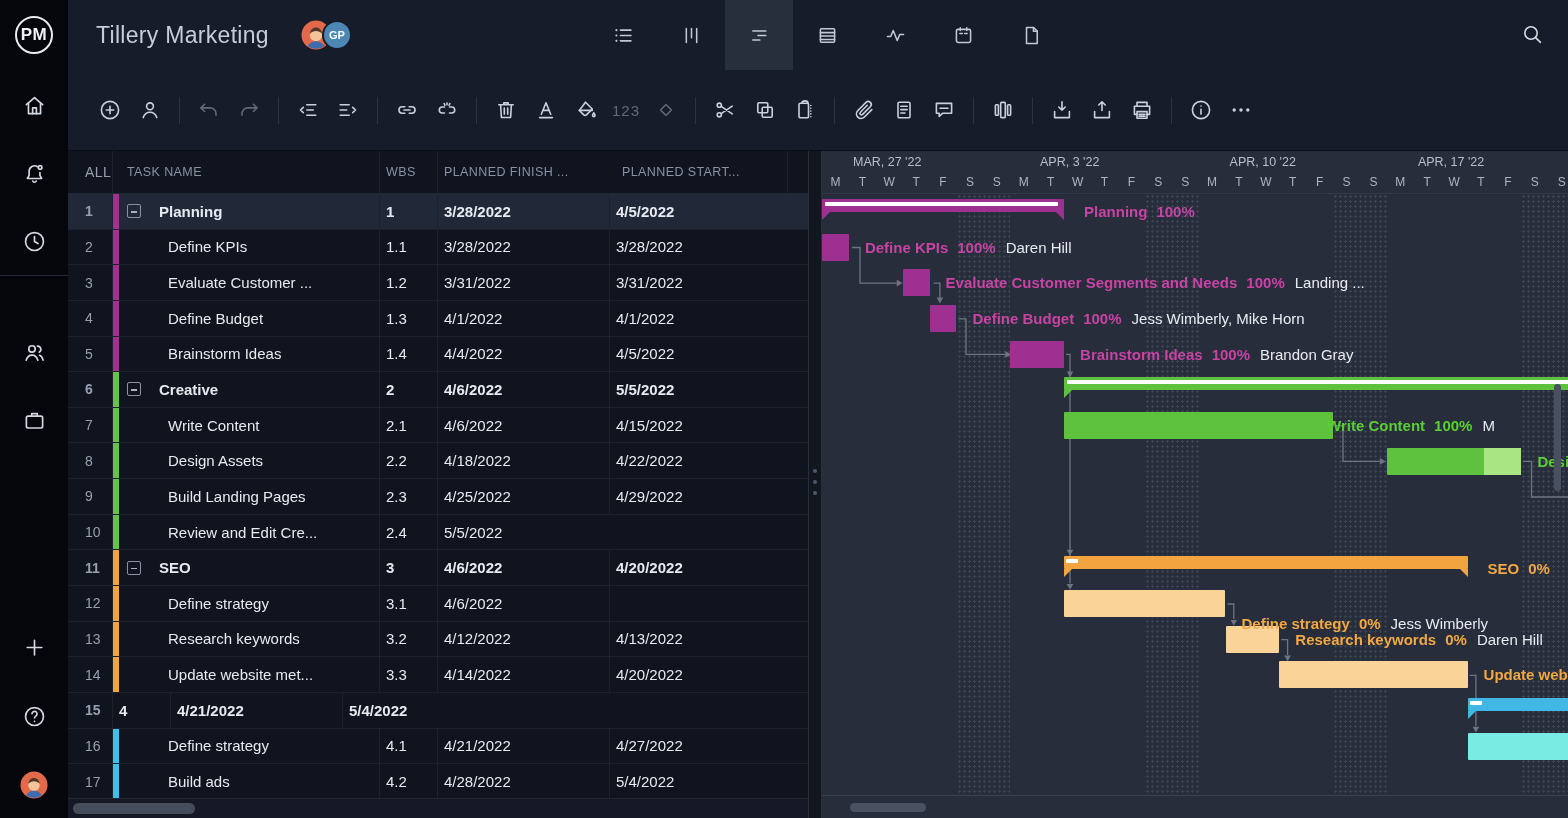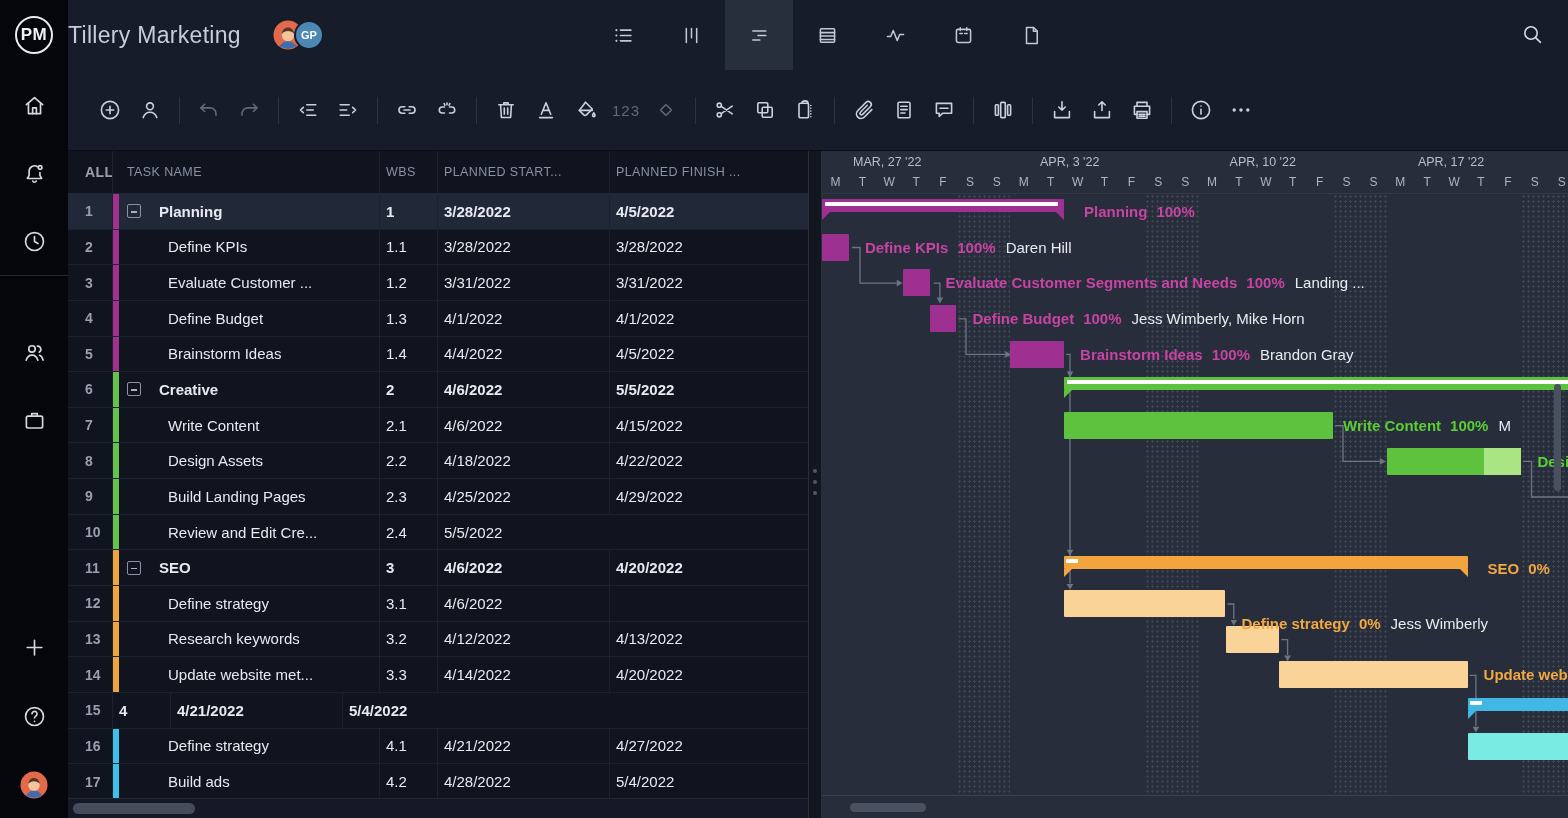--- a/index.html
+++ b/index.html
@@ -28,7 +28,7 @@
   
   .topbar { grid-row:1; grid-column:2; background:#161c2a; position:relative;
     display:flex; align-items:center; }
-  .proj-title { color:#c6cdd9; font-size:23px; font-weight:400; letter-spacing:.3px; }
+  .proj-title { color:#c6cdd9; font-size:23px; margin-left:28px; font-weight:400; letter-spacing:.3px; }
   .avatars { display:flex; margin-left:32px; }
   .av { width:30px; height:30px; border-radius:50%; }
   .av-face { z-index:1; }

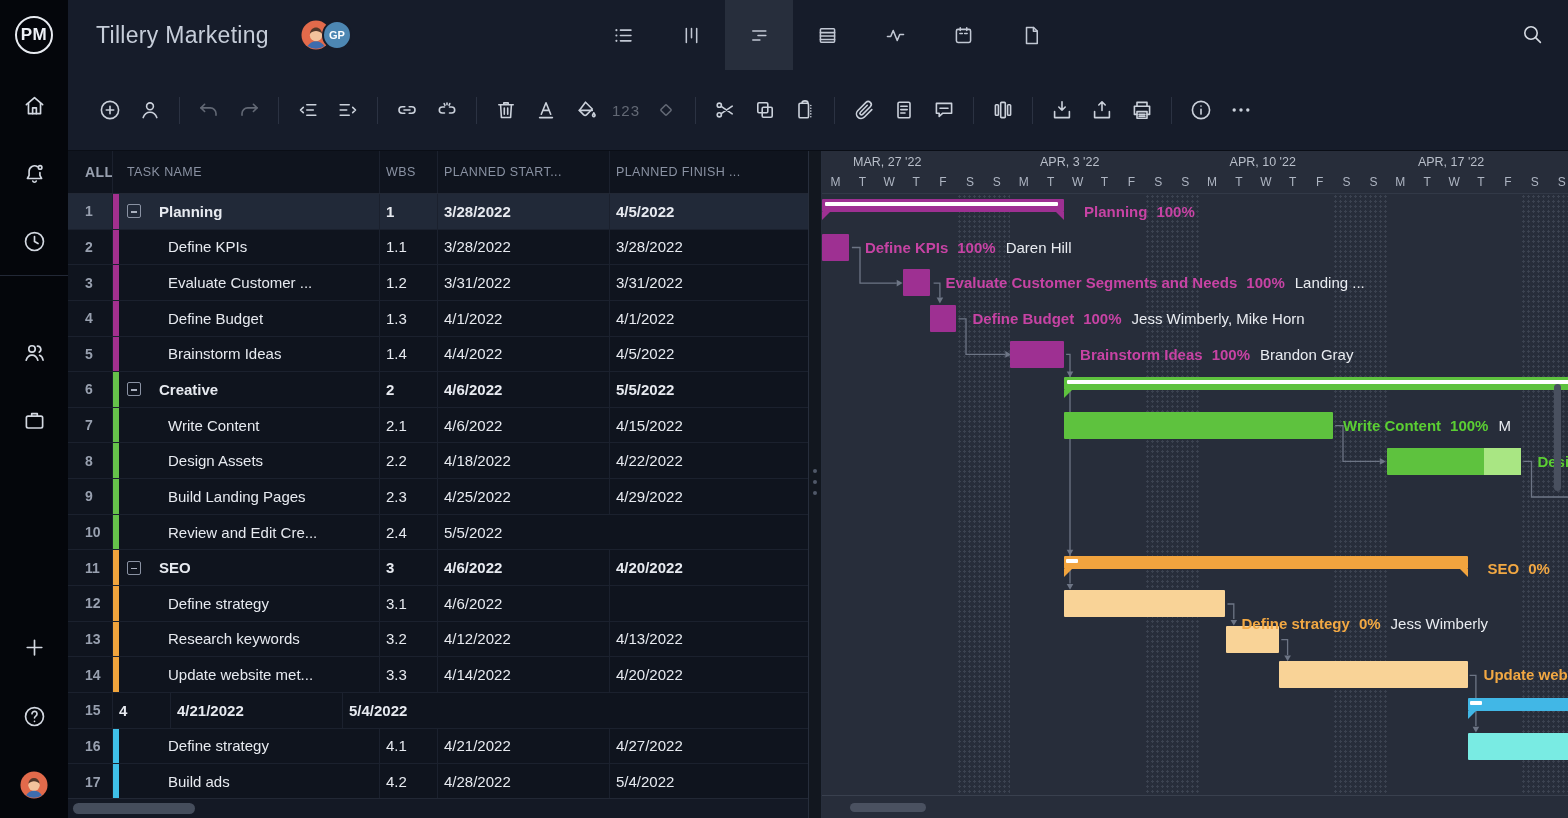--- a/index.html
+++ b/index.html
@@ -64,7 +64,7 @@
   .t-row { height:35.65px; display:flex; border-bottom:1px solid #1b212e; color:#e7eaf0; font-size:15px; cursor:pointer; }
   .t-row.selected { background:#212938; }
   .tc { display:flex; align-items:center; border-right:1px solid #1b212e; white-space:nowrap; overflow:hidden; }
-  .c-num { width:45px; padding-left:17px; color:#98a0af; font-size:14px;font-weight:bold; }
+  .c-num { width:45px; padding-left:17px; color:#98a0af; font-size:14px; }
   .c-name { width:267px; position:relative; padding-left:55px; }
   .c-wbs { width:58px; padding-left:6px; }
   .c-start { width:172px; padding-left:6px; }

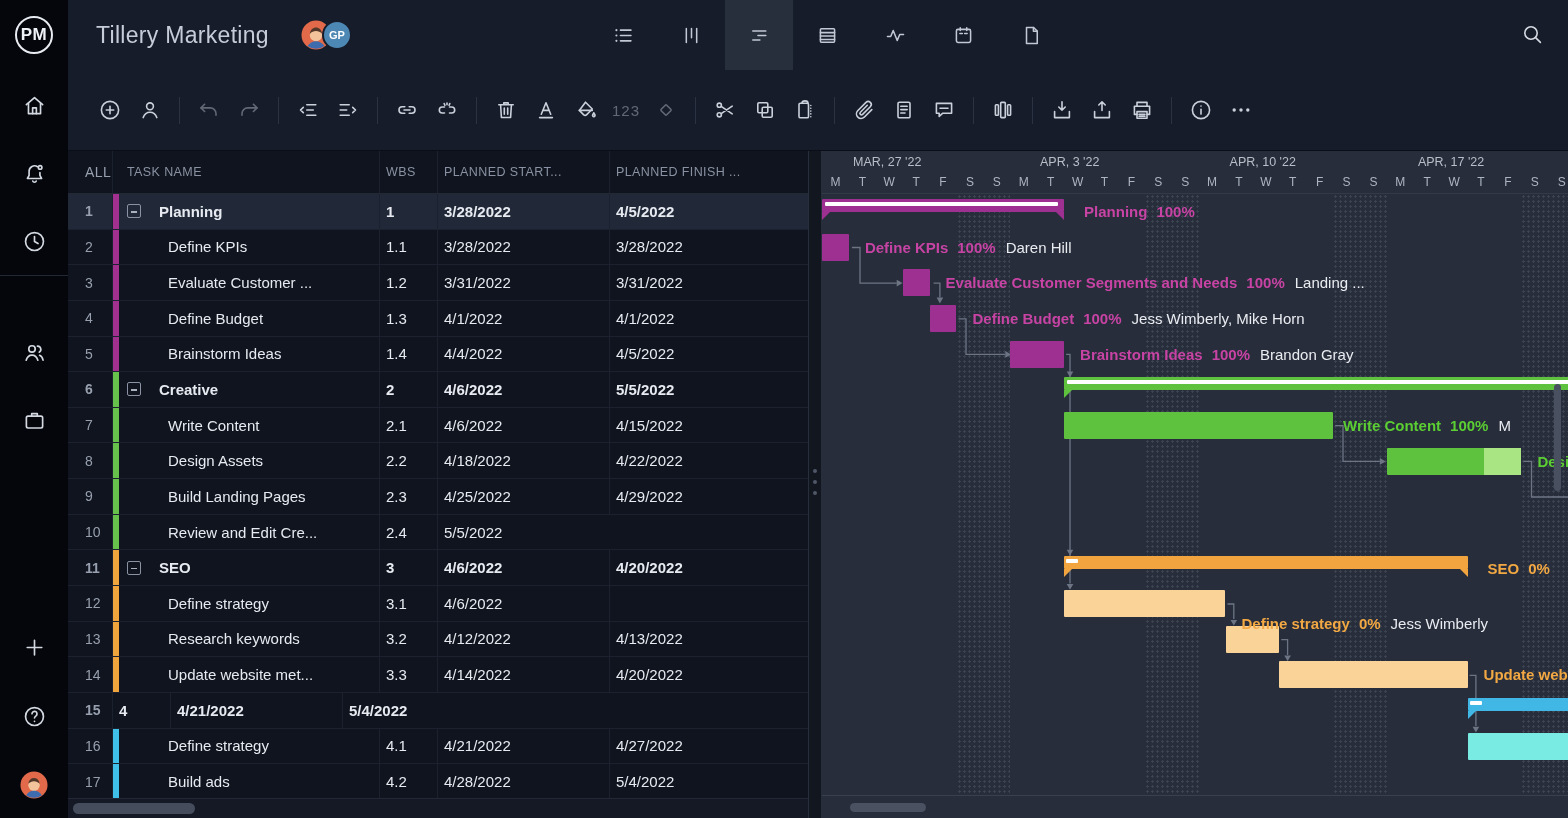--- a/index.html
+++ b/index.html
@@ -410,8 +410,8 @@
         <div class="th tc c-num">ALL</div>
         <div class="th tc c-name">TASK NAME</div>
         <div class="th tc c-wbs">WBS</div>
+        <div class="th tc c-finish">PLANNED FINISH ...</div>
         <div class="th tc c-start">PLANNED START...</div>
-        <div class="th tc c-finish">PLANNED FINISH ...</div>
       </div>
       <div class="t-body" id="t-body">
           <div class="t-row group selected">

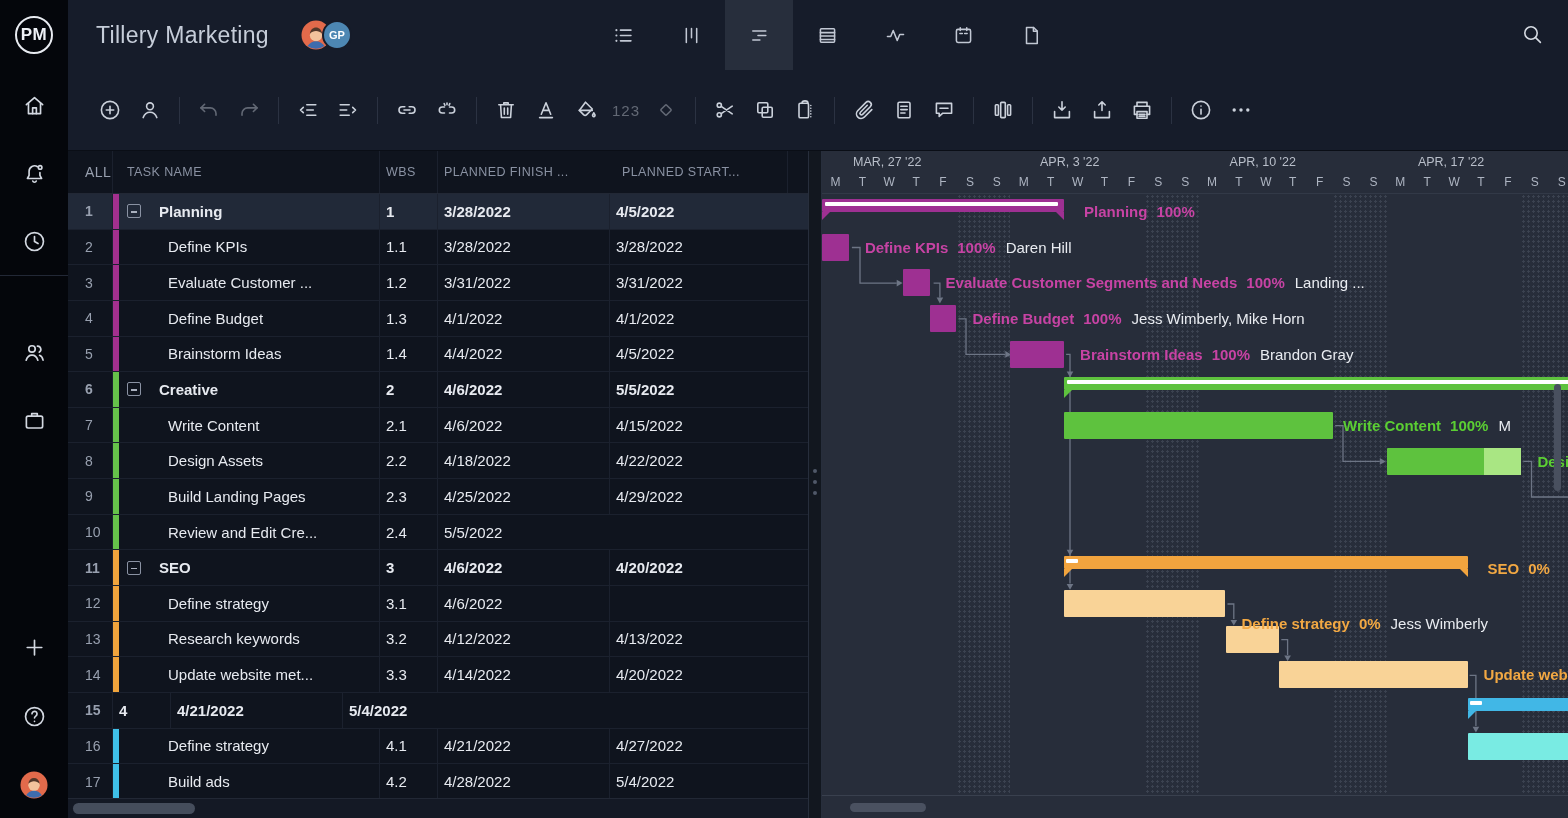--- a/index.html
+++ b/index.html
@@ -678,7 +678,7 @@
             <div class="stripe" style="left: 3px; right: 6px;"></div>
           </div>
           <div class="gbar task" style="left: 242.1px; top: 217.9px; width: 269px; background: rgb(94, 194, 62);"></div>
-          <div class="glabel" style="left: 521px; top: 217.9px;"><span class="gl-name" style="color:#5bce33">Write Content</span><span class="gl-pct" style="color:#5bce33">100%</span><span class="gl-assign">M</span></div>
+          <div class="glabel" style="left: 505px; top: 217.9px;"><span class="gl-name" style="color:#5bce33">Write Content</span><span class="gl-pct" style="color:#5bce33">100%</span><span class="gl-assign">M</span></div>
           <div class="gbar task" style="left: 564.9px; top: 253.55px; width: 134.5px; background: rgb(94, 194, 62);">
             <div class="part" style="left: 72%; right: 0px; background: rgb(169, 230, 131);"></div>
           </div>

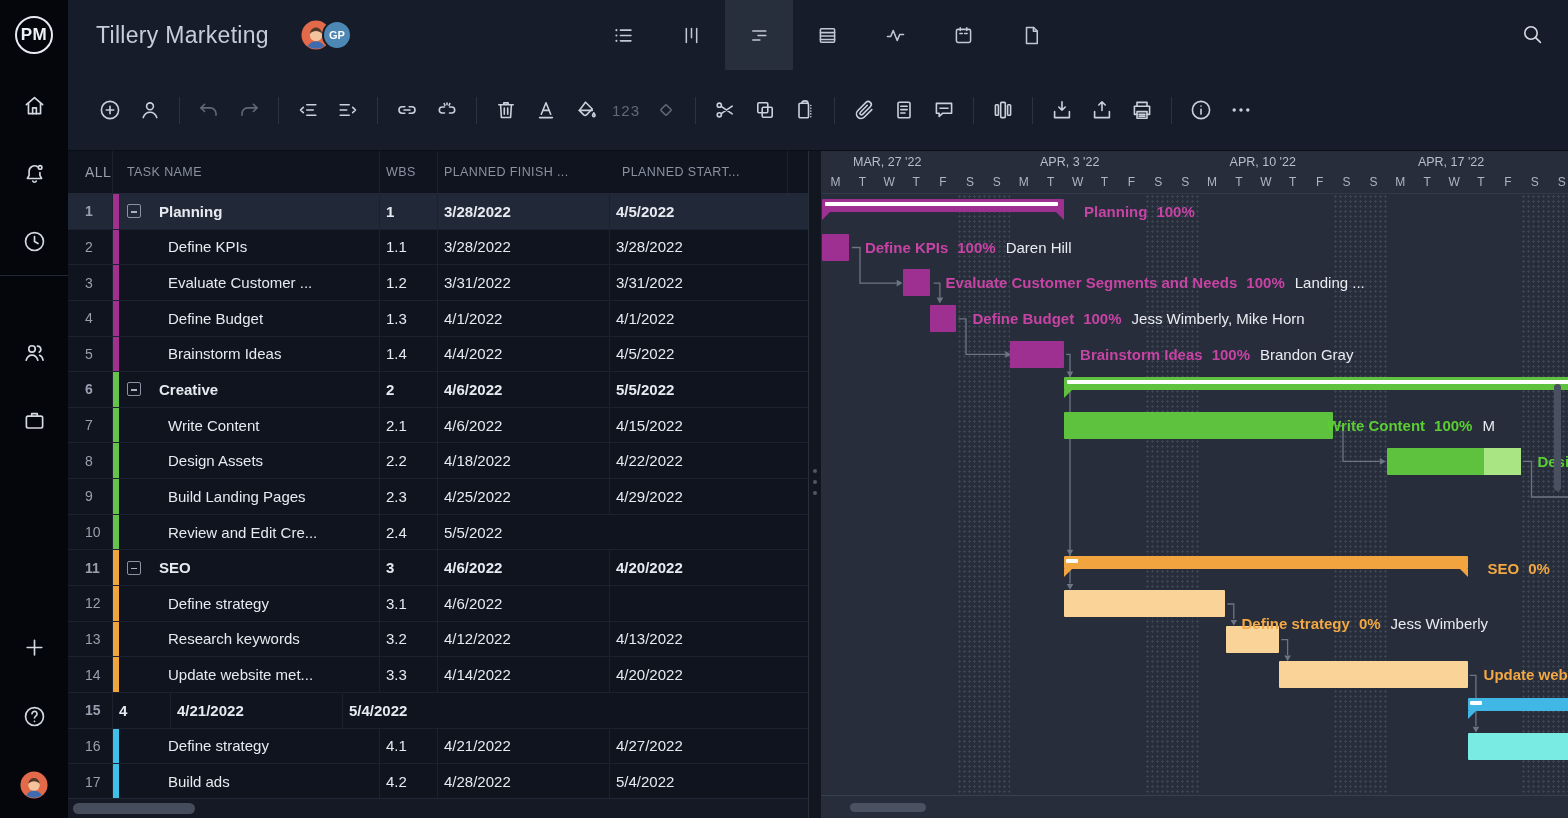--- a/index.html
+++ b/index.html
@@ -690,6 +690,7 @@
           <div class="gbar task" style="left: 242.1px; top: 396.15px; width: 161.4px; background: rgb(249, 211, 151);"></div>
           <div class="glabel" style="left: 419.5px; top: 416px;"><span class="gl-name" style="color:#f2a843">Define strategy</span><span class="gl-pct" style="color:#f2a843">0%</span><span class="gl-assign">Jess Wimberly</span></div>
           <div class="gbar task" style="left: 403.5px; top: 431.8px; width: 53.8px; background: rgb(249, 211, 151);"></div>
+          <div class="glabel" style="left: 473.3px; top: 431.8px;"><span class="gl-name" style="color:#f2a843">Research keywords</span><span class="gl-pct" style="color:#f2a843">0%</span><span class="gl-assign">Daren Hill</span></div>
           <div class="gbar task" style="left: 457.3px; top: 467.45px; width: 188.3px; background: rgb(249, 211, 151);"></div>
           <div class="glabel" style="left: 661.6px; top: 467.45px;"><span class="gl-name" style="color:#f2a843">Update website met...</span></div>
           <div class="gbar summary" style="left: 645.6px; top: 504.1px; width: 376.6px; background: rgb(65, 183, 230); --c: #41b7e6;">

